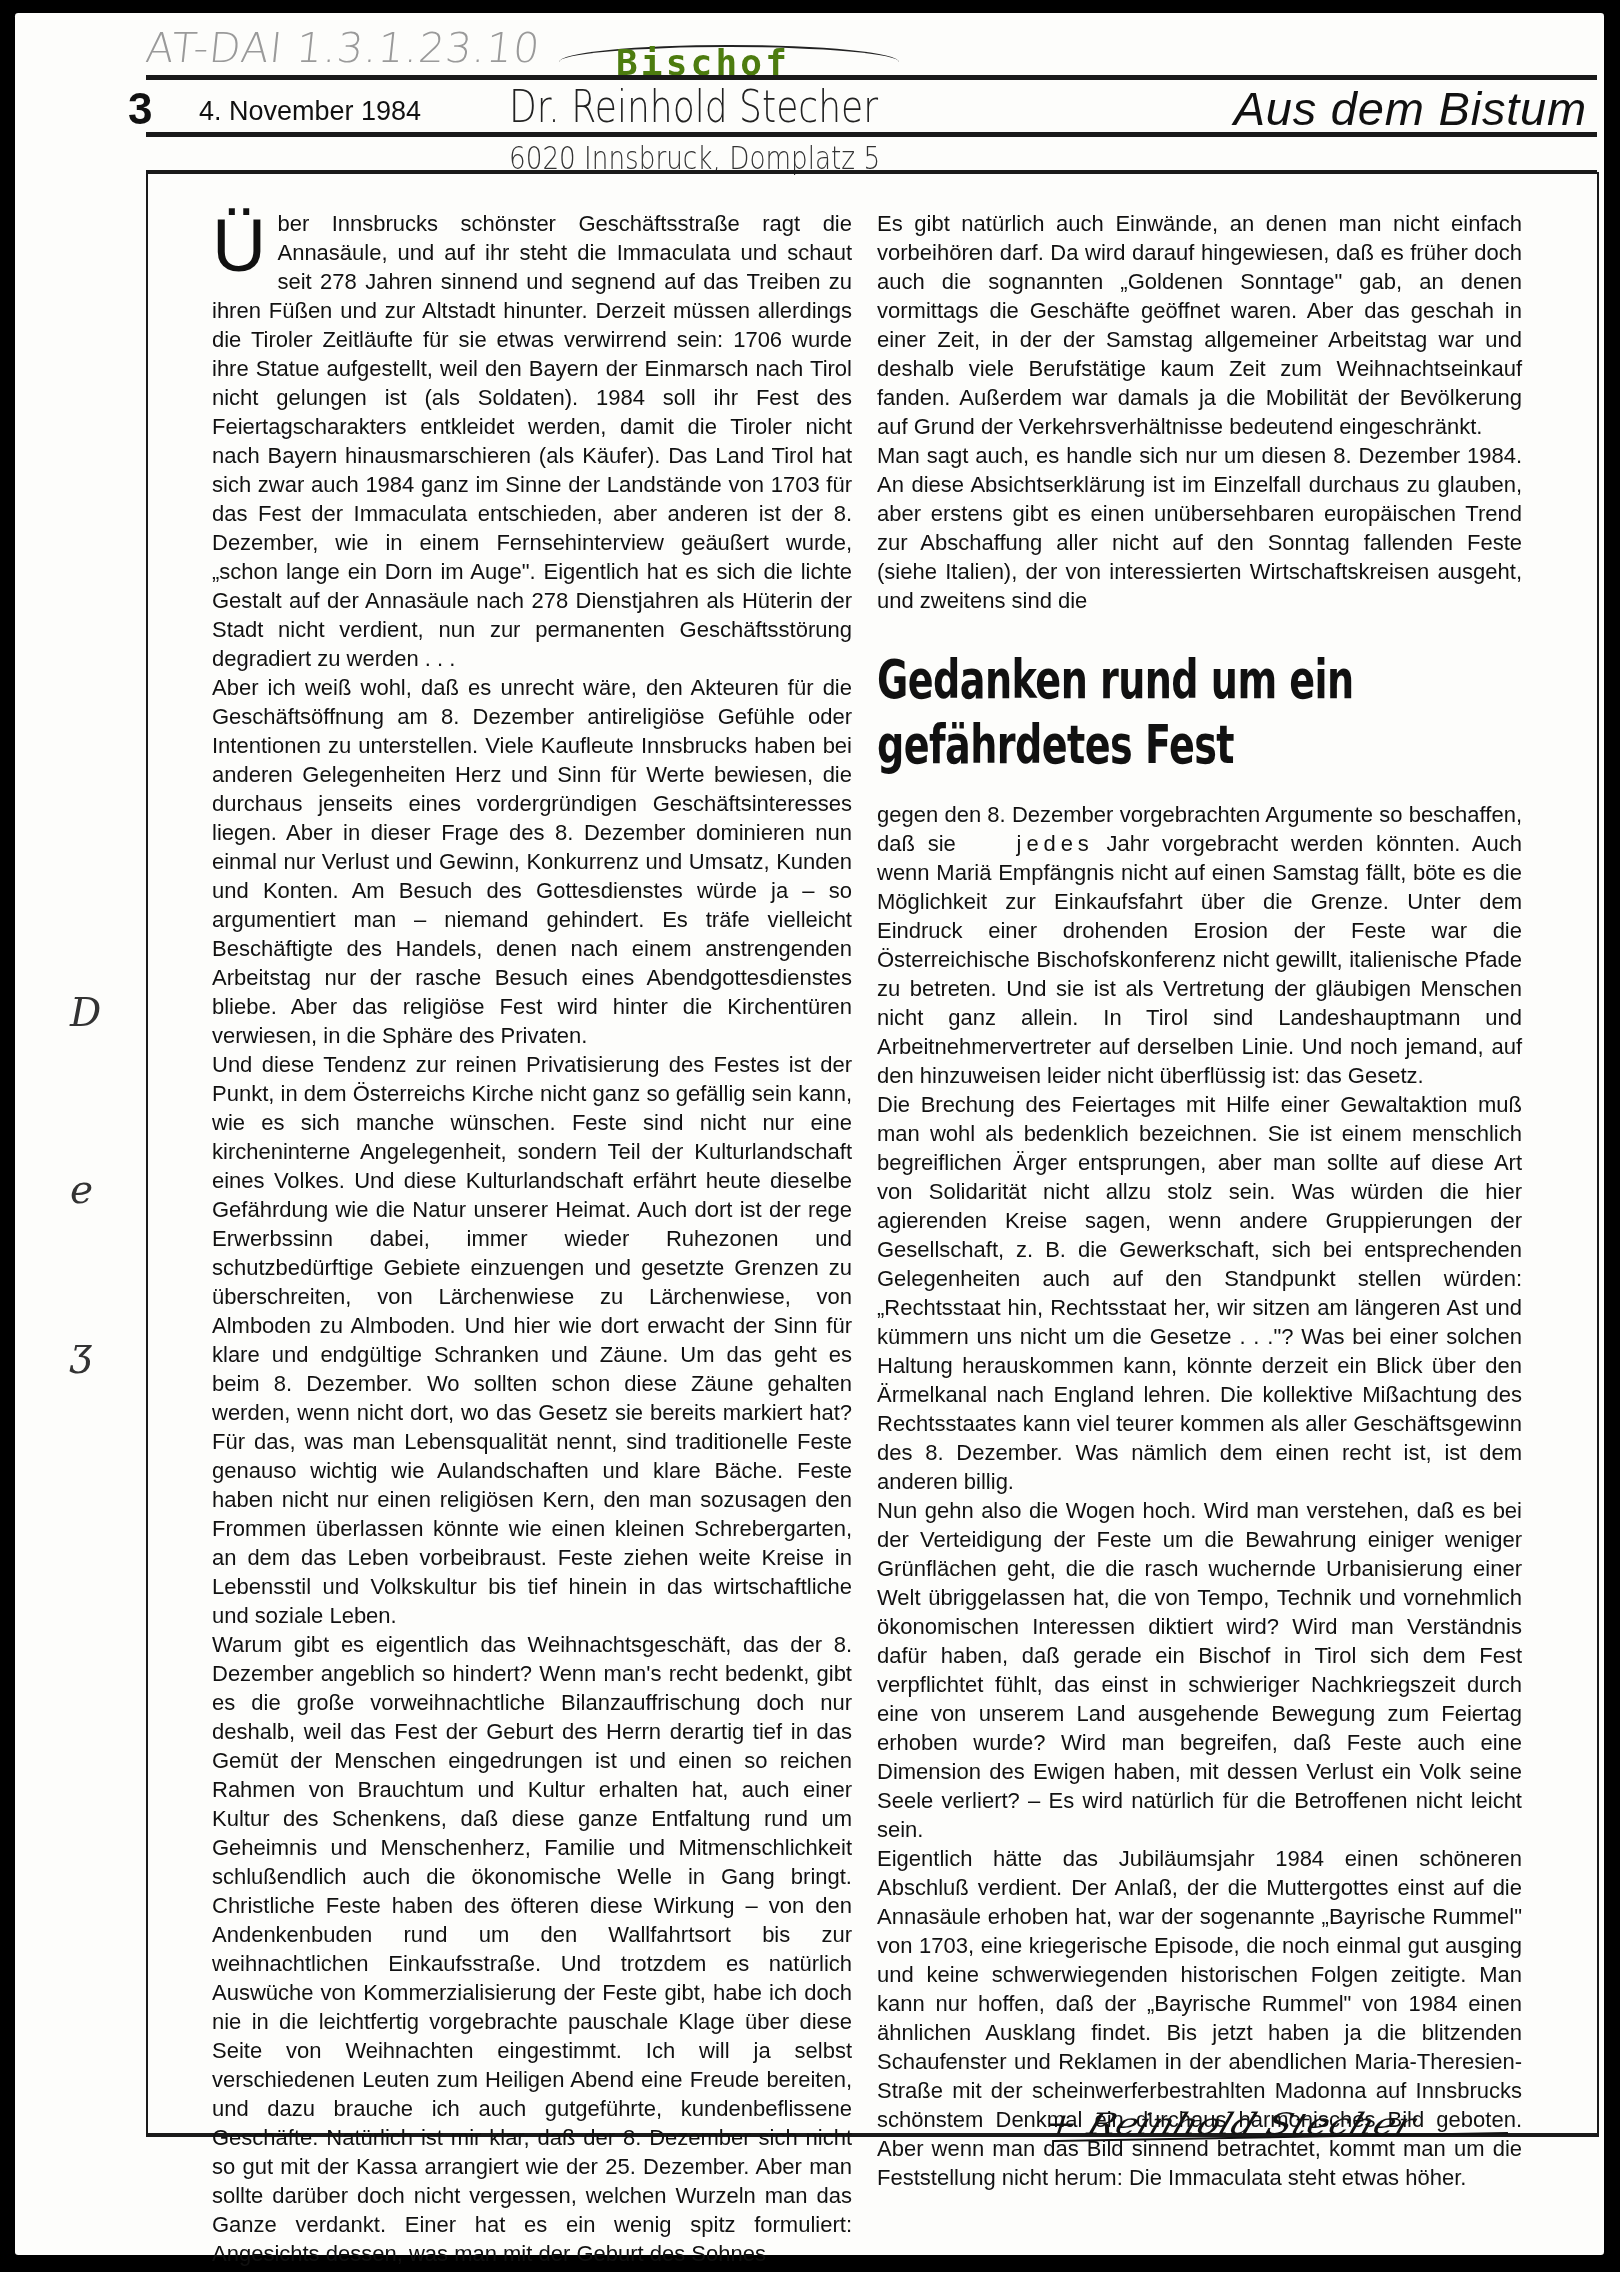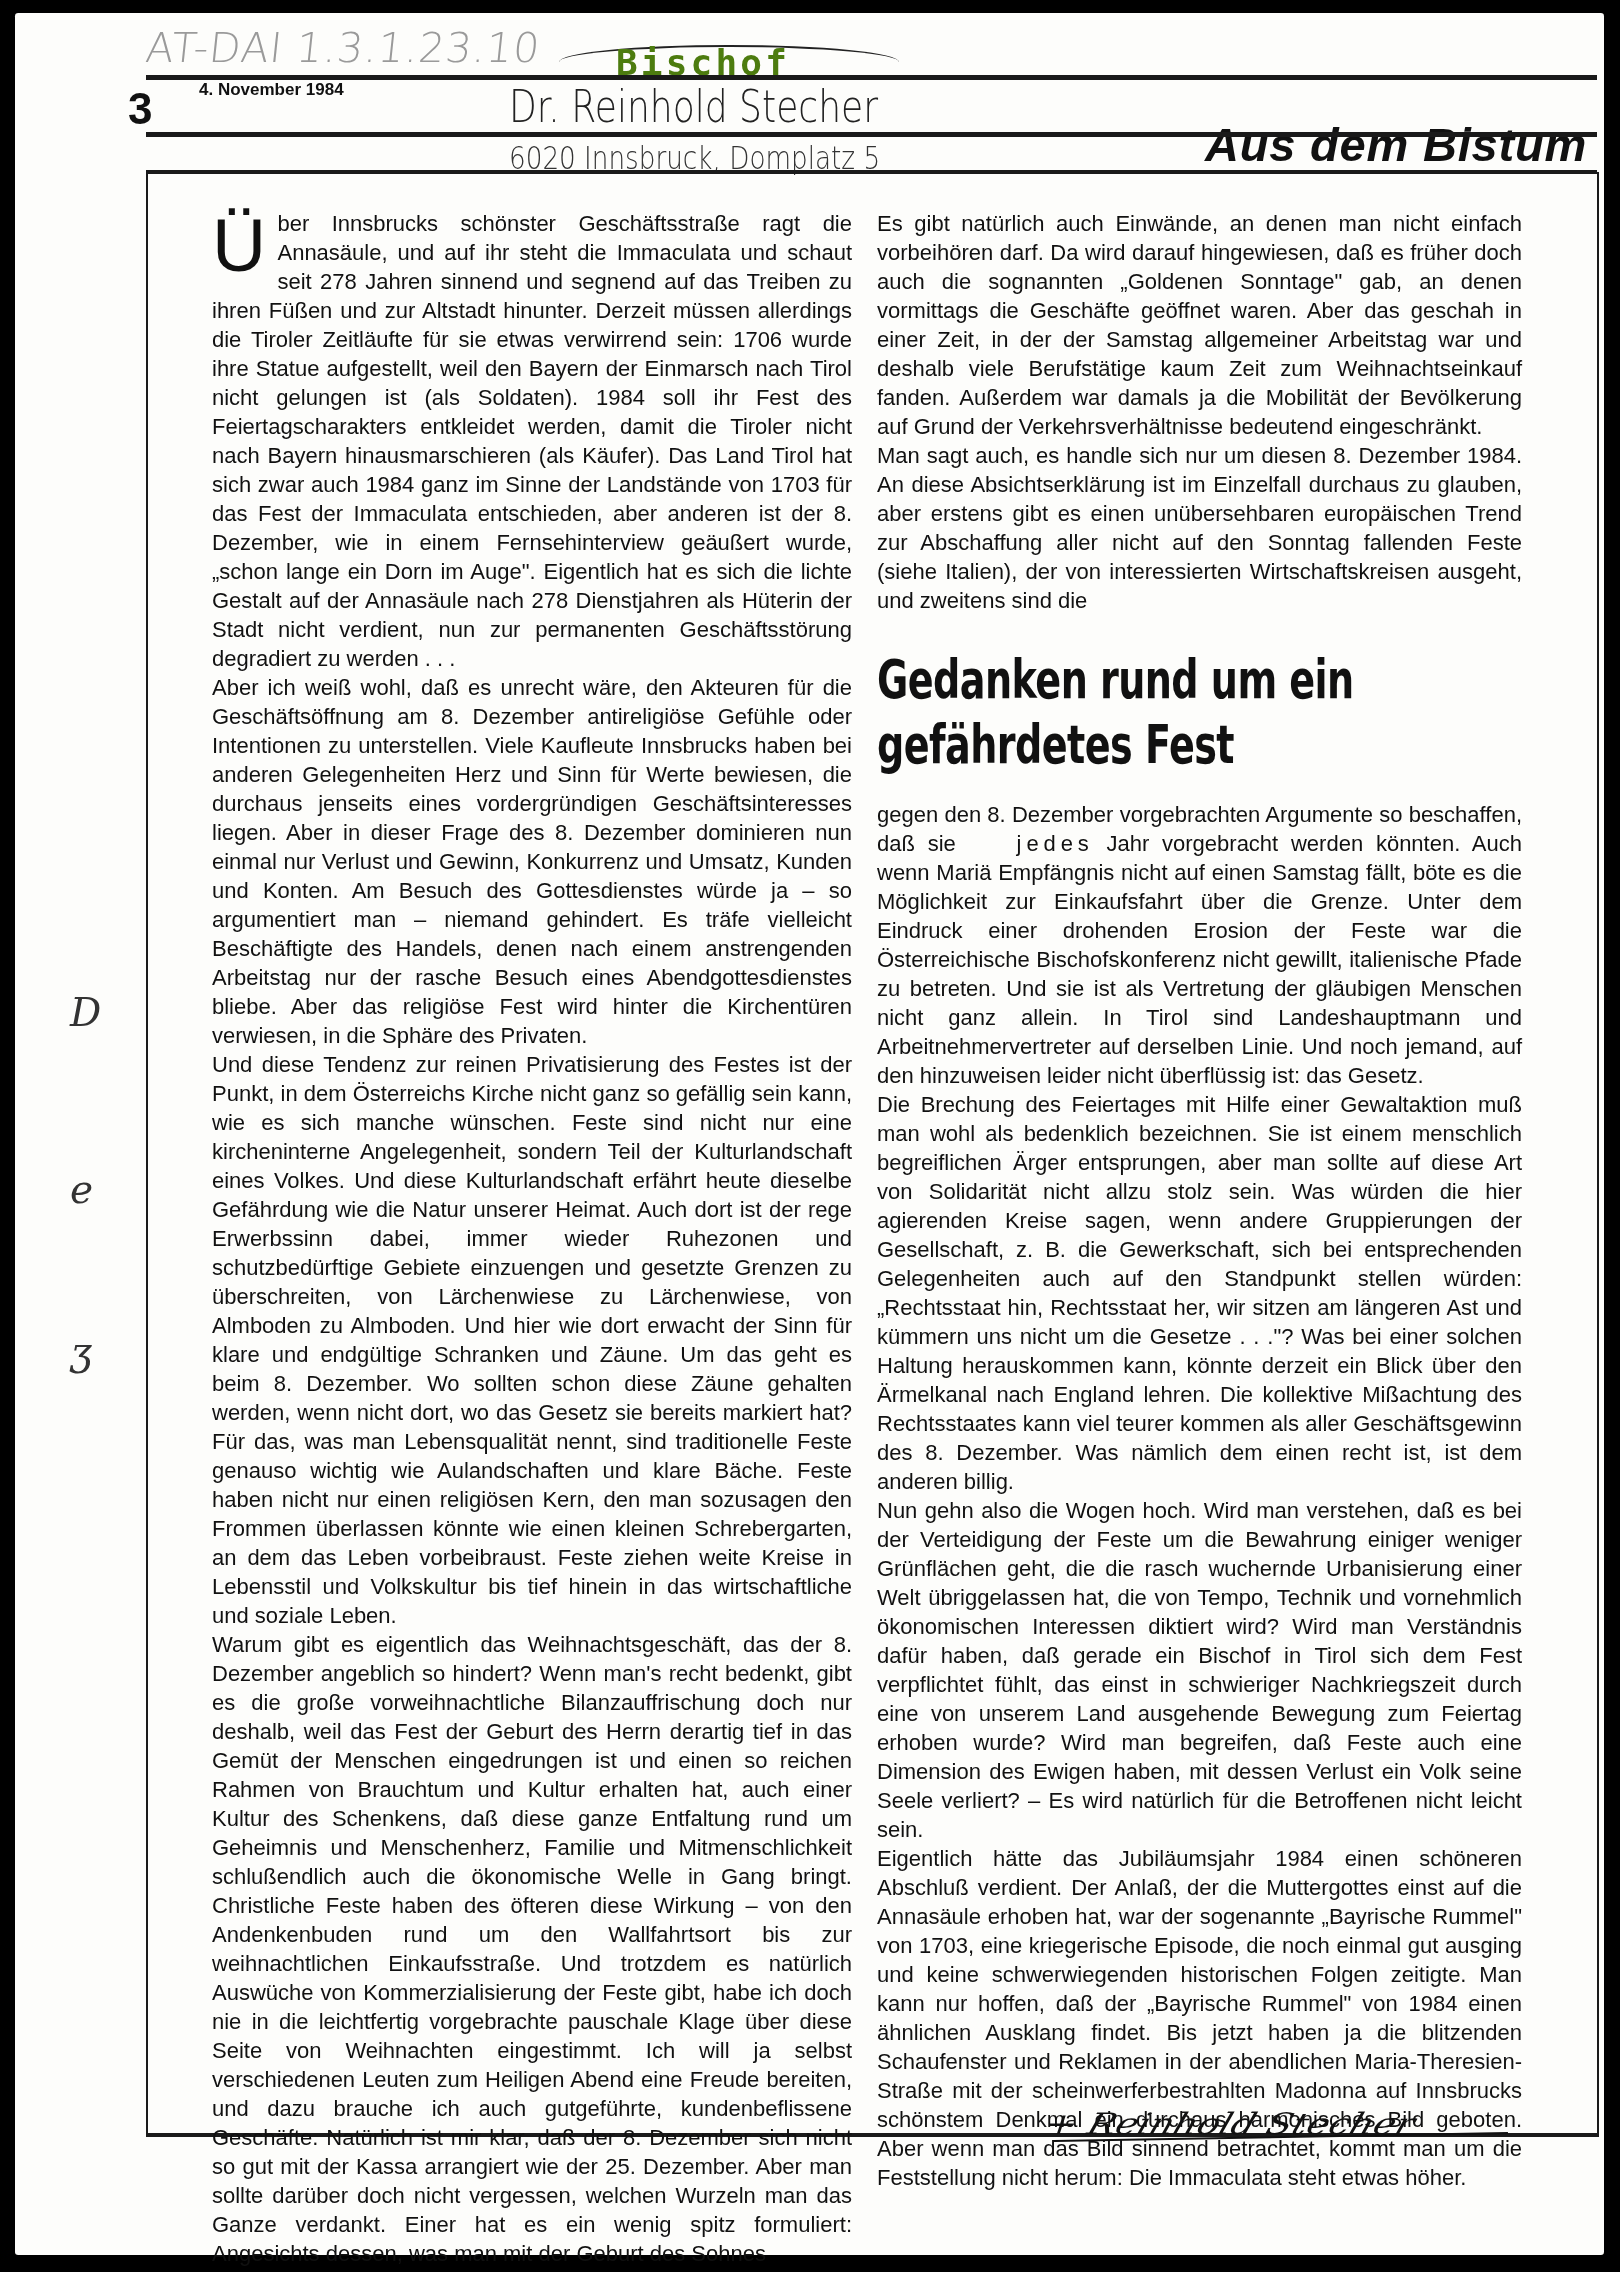--- a/index.html
+++ b/index.html
@@ -25,7 +25,7 @@
   }
   .rule { position:absolute; background:#1a1a1a; }
   .page-num { position:absolute; left:128px; top:84px; font-size:44px; font-weight:bold; font-family:"Liberation Sans", sans-serif; }
-  .date { position:absolute; left:199px; top:80px; font-size:17px; font-weight:bold; }
+  .date { position:absolute; left:199px; top:96px; font-size:27px; font-weight:normal; }
   .stamp-name {
     position:absolute; left:509px; top:81px; font-size:44px; color:#222;
     font-family:"DejaVu Sans", sans-serif; font-weight:300; transform:scaleX(0.82); transform-origin:left;

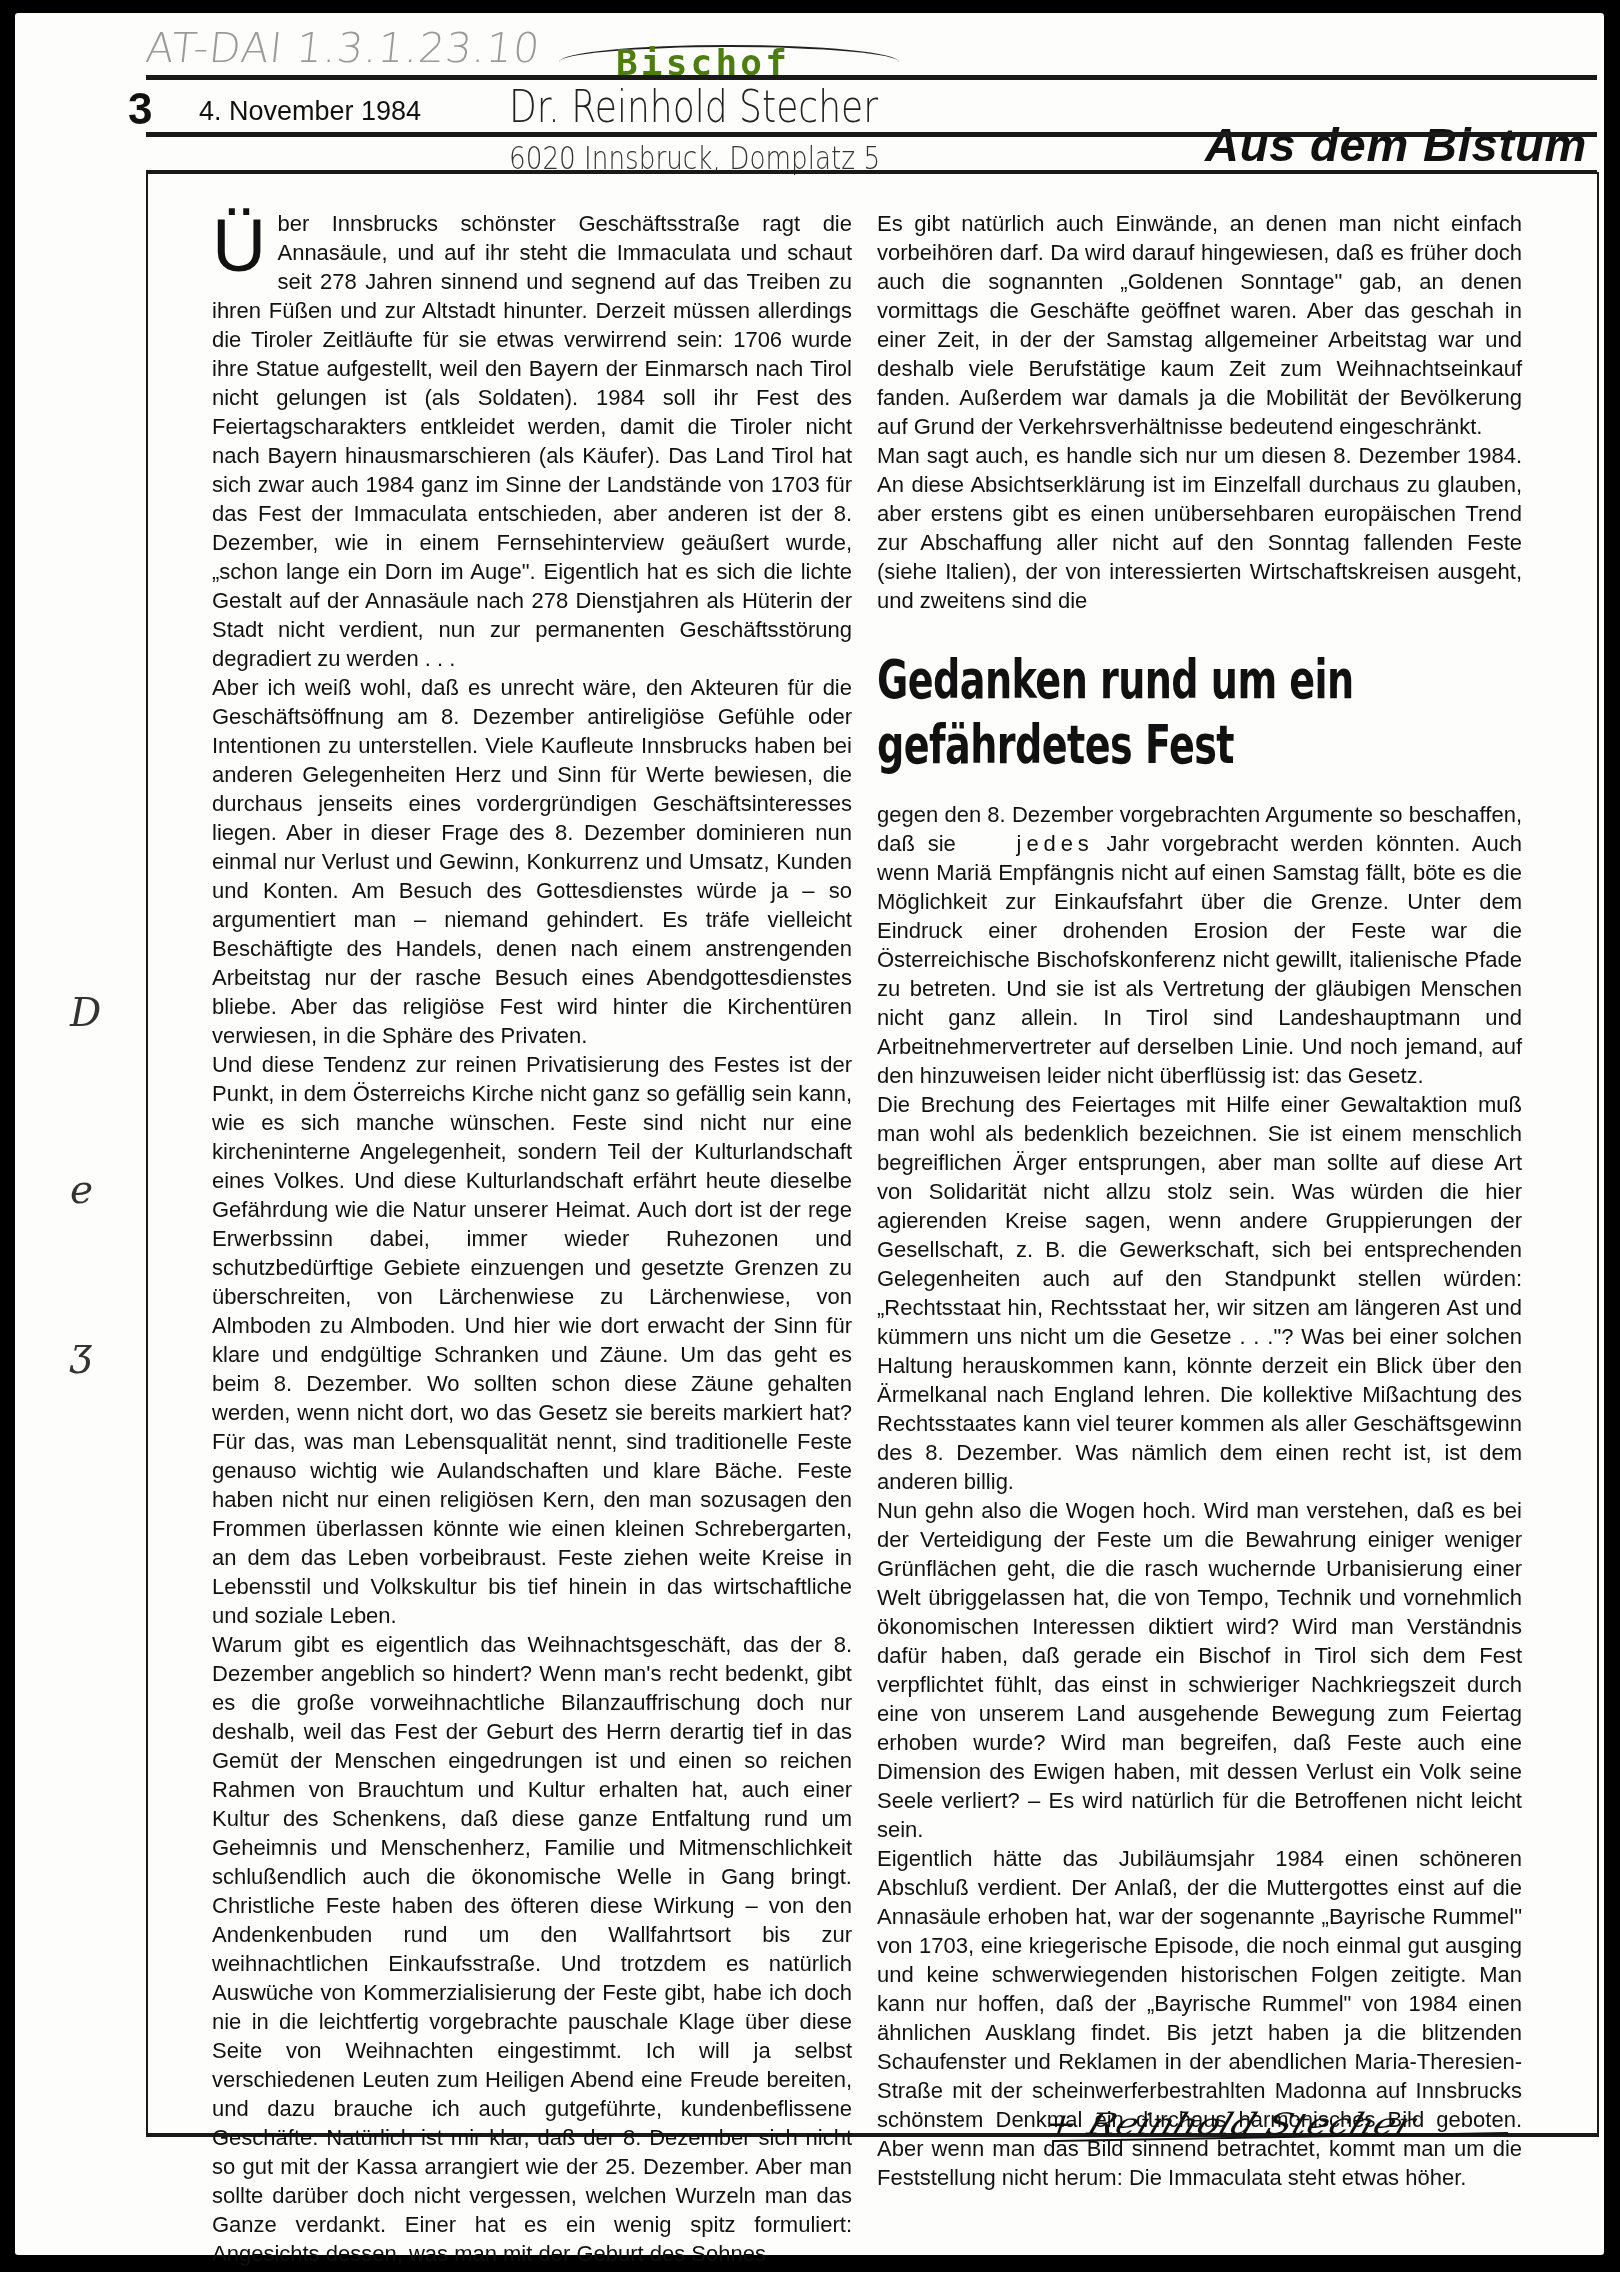--- a/index.html
+++ b/index.html
@@ -35,8 +35,8 @@
     font-family:"DejaVu Sans", sans-serif; font-weight:300; transform:scaleX(0.82); transform-origin:left;
   }
   .section-title {
-    position:absolute; right:34px; top:81px; font-size:47px; font-weight:bold; font-style:italic;
-    font-family:"Liberation Sans", sans-serif; letter-spacing:0.8px;margin-top:36px;
+    position:absolute; right:34px; top:81px; font-size:47px; font-weight:normal; font-style:italic;
+    font-family:"Liberation Sans", sans-serif; letter-spacing:0.8px;
   }
   .frame {
     position:absolute; left:146px; top:172px; width:1449px; height:1961px;

